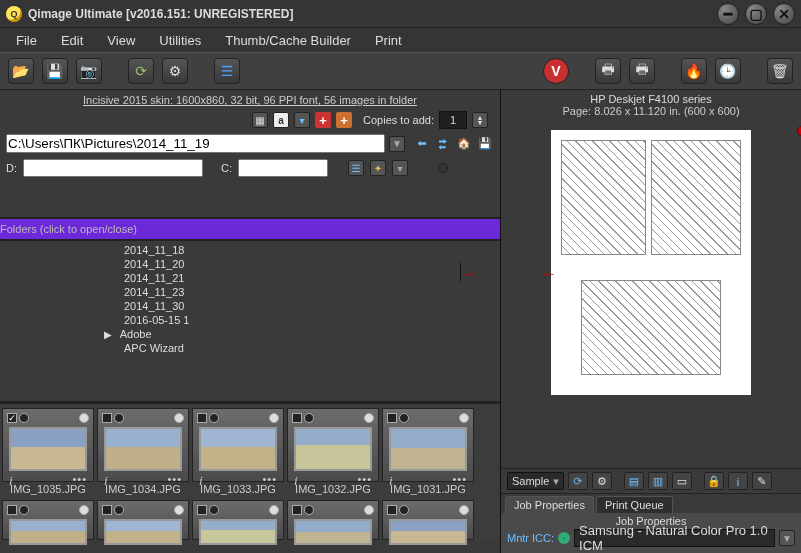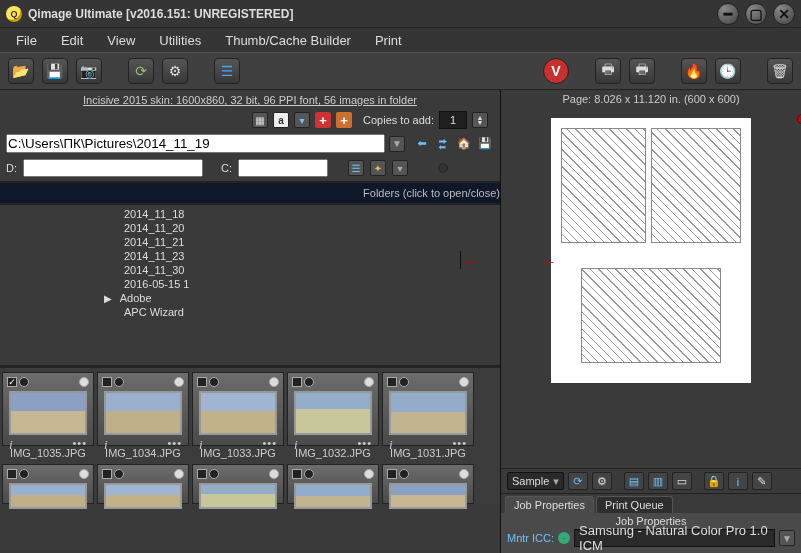--- a/index.html
+++ b/index.html
@@ -479,6 +479,7 @@
 
   <div class="right">
     <div class="printerinfo">
+      <div>HP Deskjet F4100 series</div>
       <div class="p2">Page: 8.026 x 11.120 in.   (600 x 600)</div>
     </div>
 

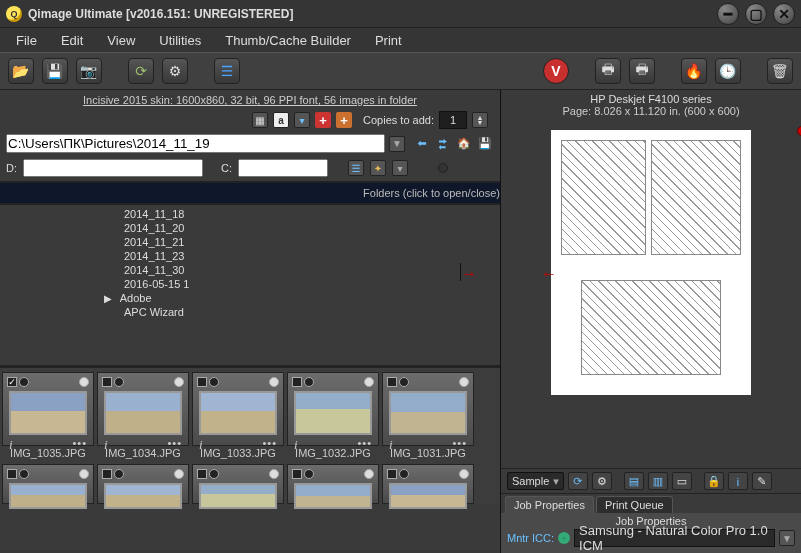--- a/index.html
+++ b/index.html
@@ -100,9 +100,10 @@
   .drow input { width:150px; height:18px;}
   .tools { padding-left:14px; display:flex; gap:6px;}
   .folders-hdr {
-    text-align:right; color:#bbb; padding:4px 0;
+    text-align:left; color:#bbb; padding:4px 0;
     border-top:2px solid #222; border-bottom:2px solid #222;
-    background:#0f172a;
+    background:#6d28d9;
+    margin-top:36px;
   }
   .folders {
     height:160px; overflow:hidden; padding-left:120px; padding-top:2px;

